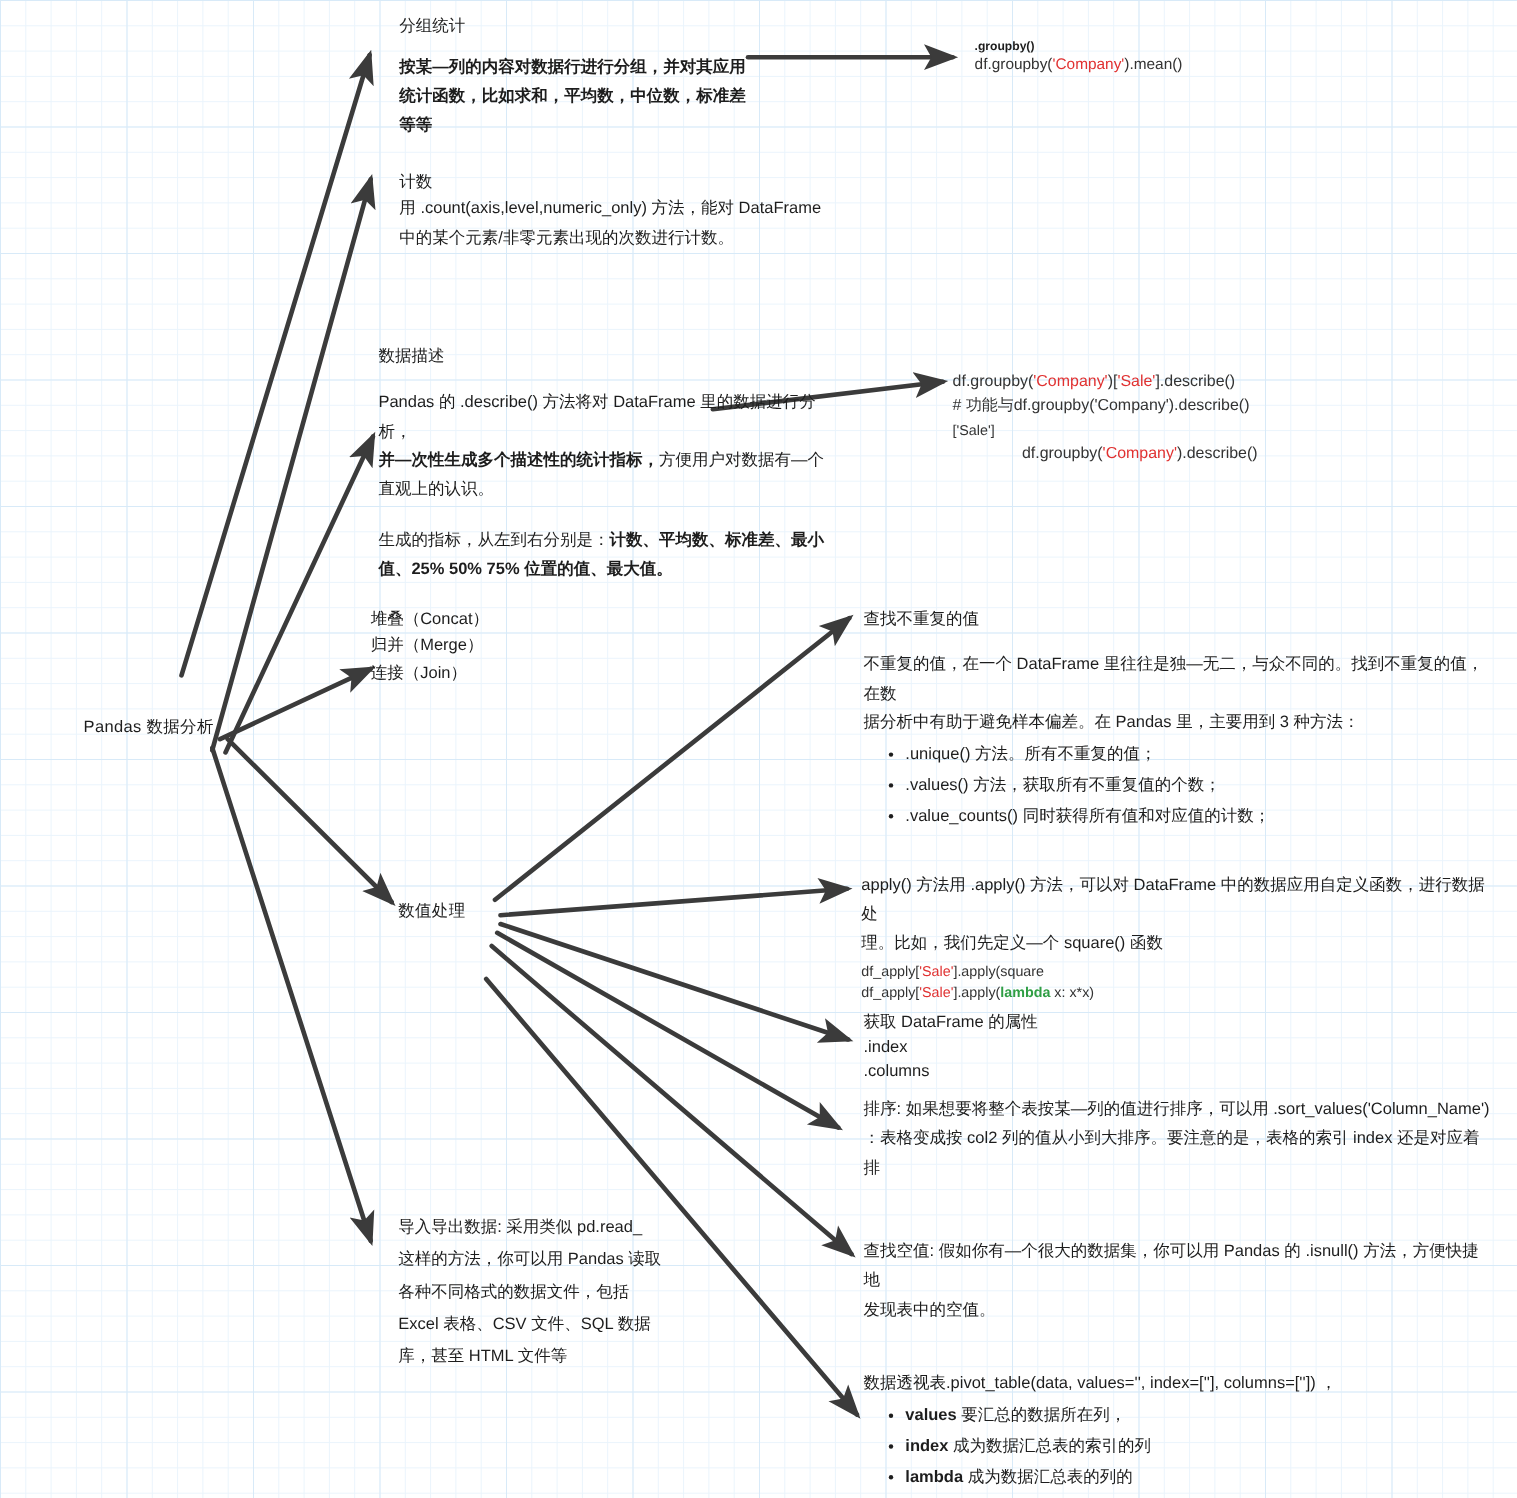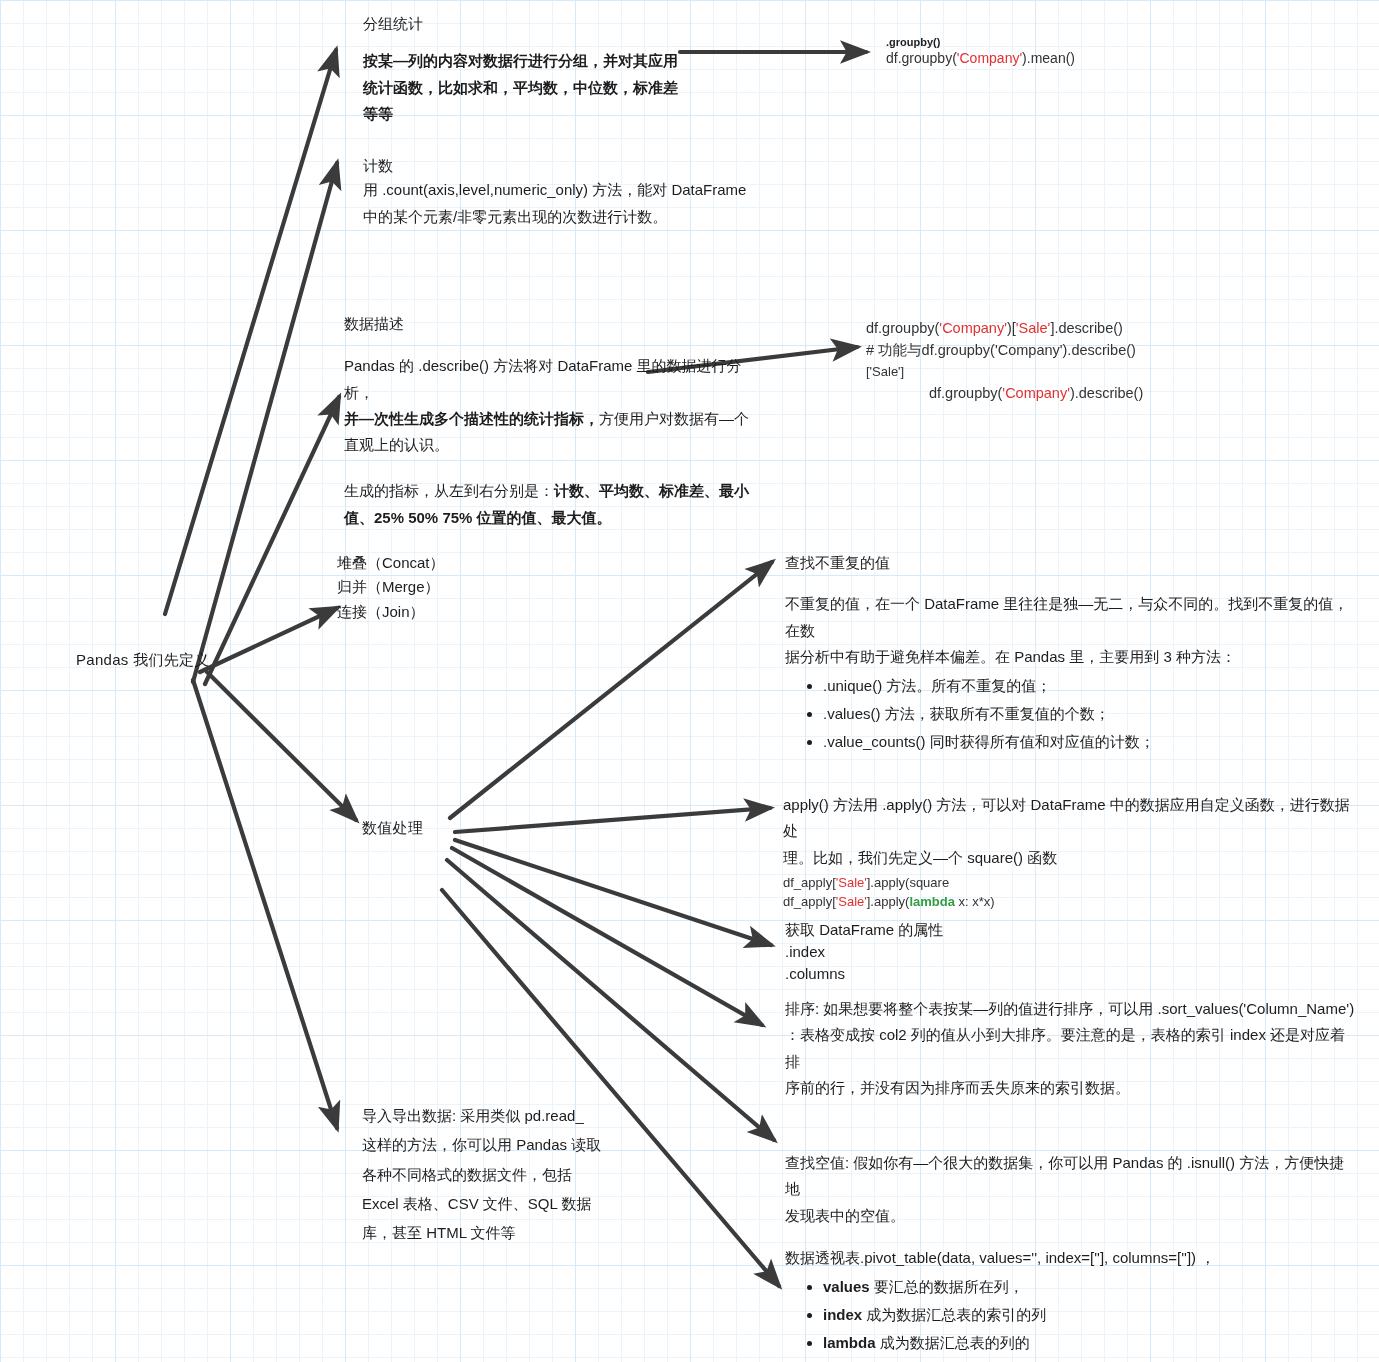--- a/index.html
+++ b/index.html
@@ -114,7 +114,7 @@
   </div>
 
   <div class="node" style="left:866px;top:318px;width:420px;">
-    <div class="code" style="font-size:14.5px;">df.groupby(<span class="str">'Company'</span>)[<span class="str">'Sale'</span>].describe()</div>
+    <div class="code" style="font-size:14.5px;margin-top:19px;">df.groupby(<span class="str">'Company'</span>)[<span class="str">'Sale'</span>].describe()</div>
     <div class="code cmt" style="font-size:14.5px;"># 功能与df.groupby('Company').describe()</div>
     <div class="code cmt" style="font-size:13px;">['Sale']</div>
     <div class="code" style="font-size:14.5px;margin-left:63px;margin-top:2px;">df.groupby(<span class="str">'Company'</span>).describe()</div>

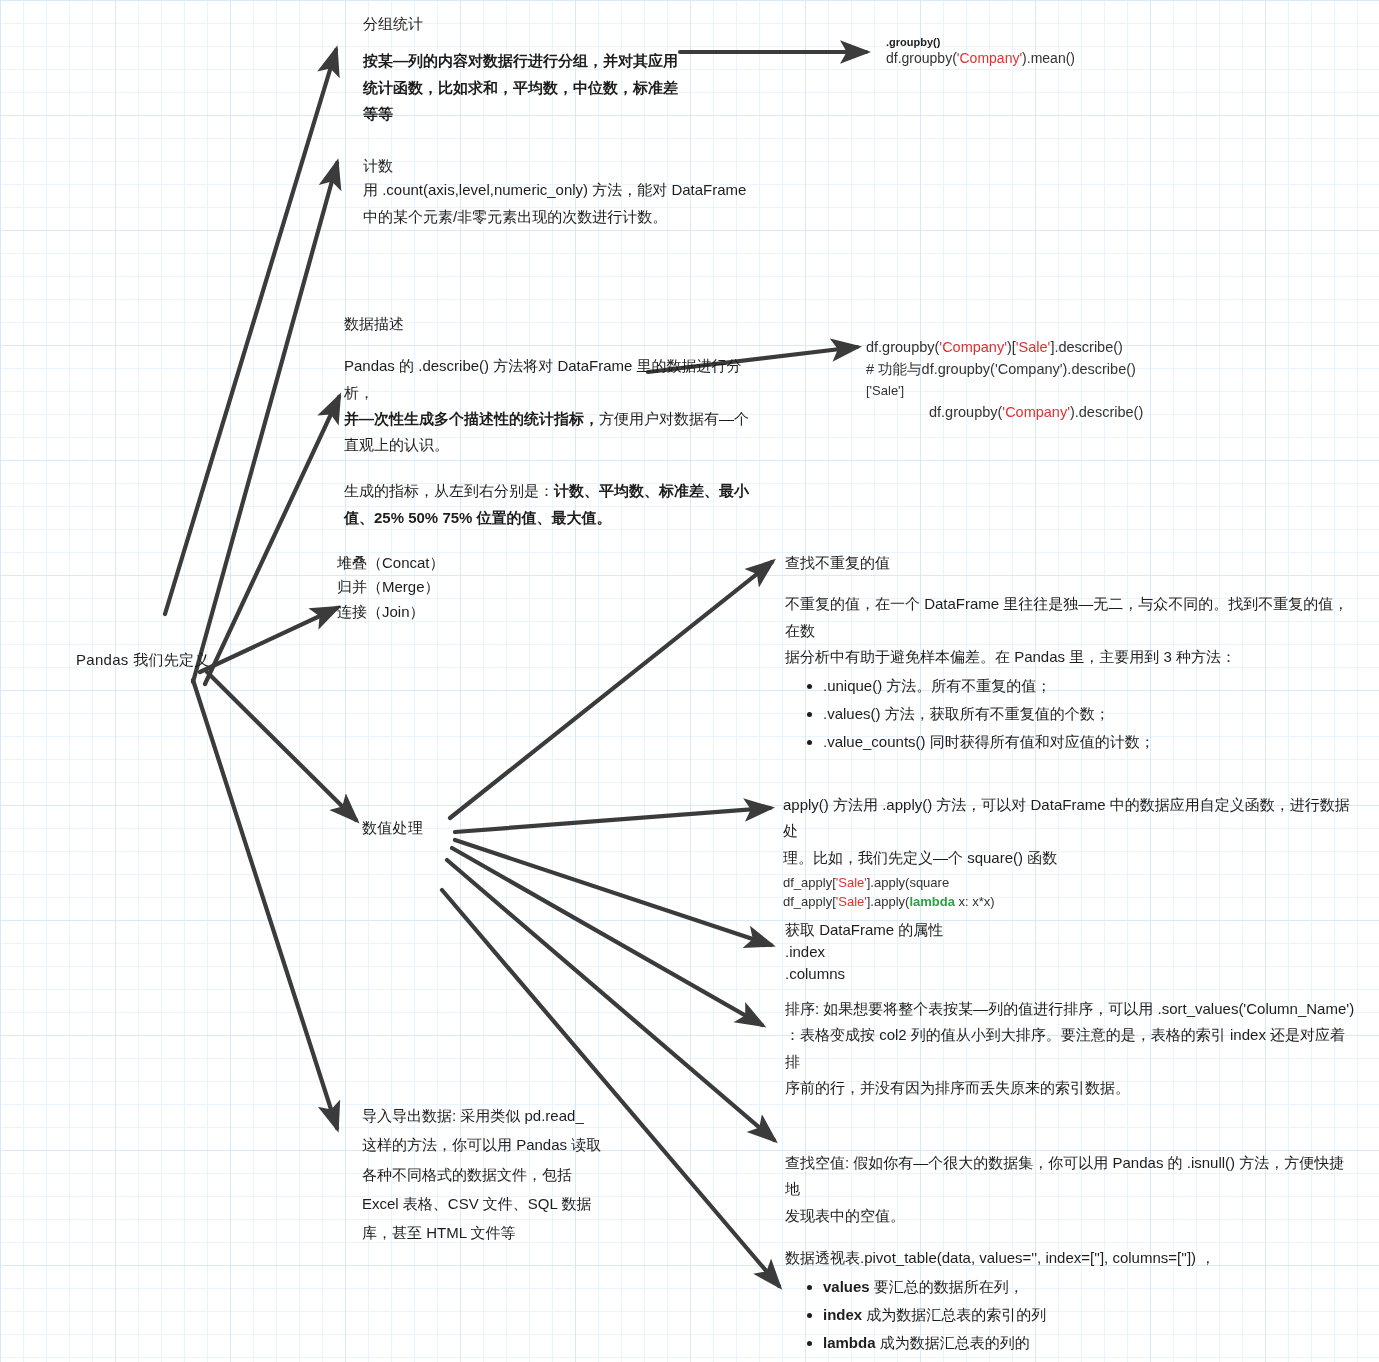--- a/index.html
+++ b/index.html
@@ -75,7 +75,7 @@
   </svg>
 
   <div class="node root" style="left:76px;top:651px;">
-    <span class="t">Pandas 我们先定义</span>
+    <span class="t">Pandas 数据分析</span>
   </div>
 
   <div class="node" style="left:363px;top:12px;width:330px;">

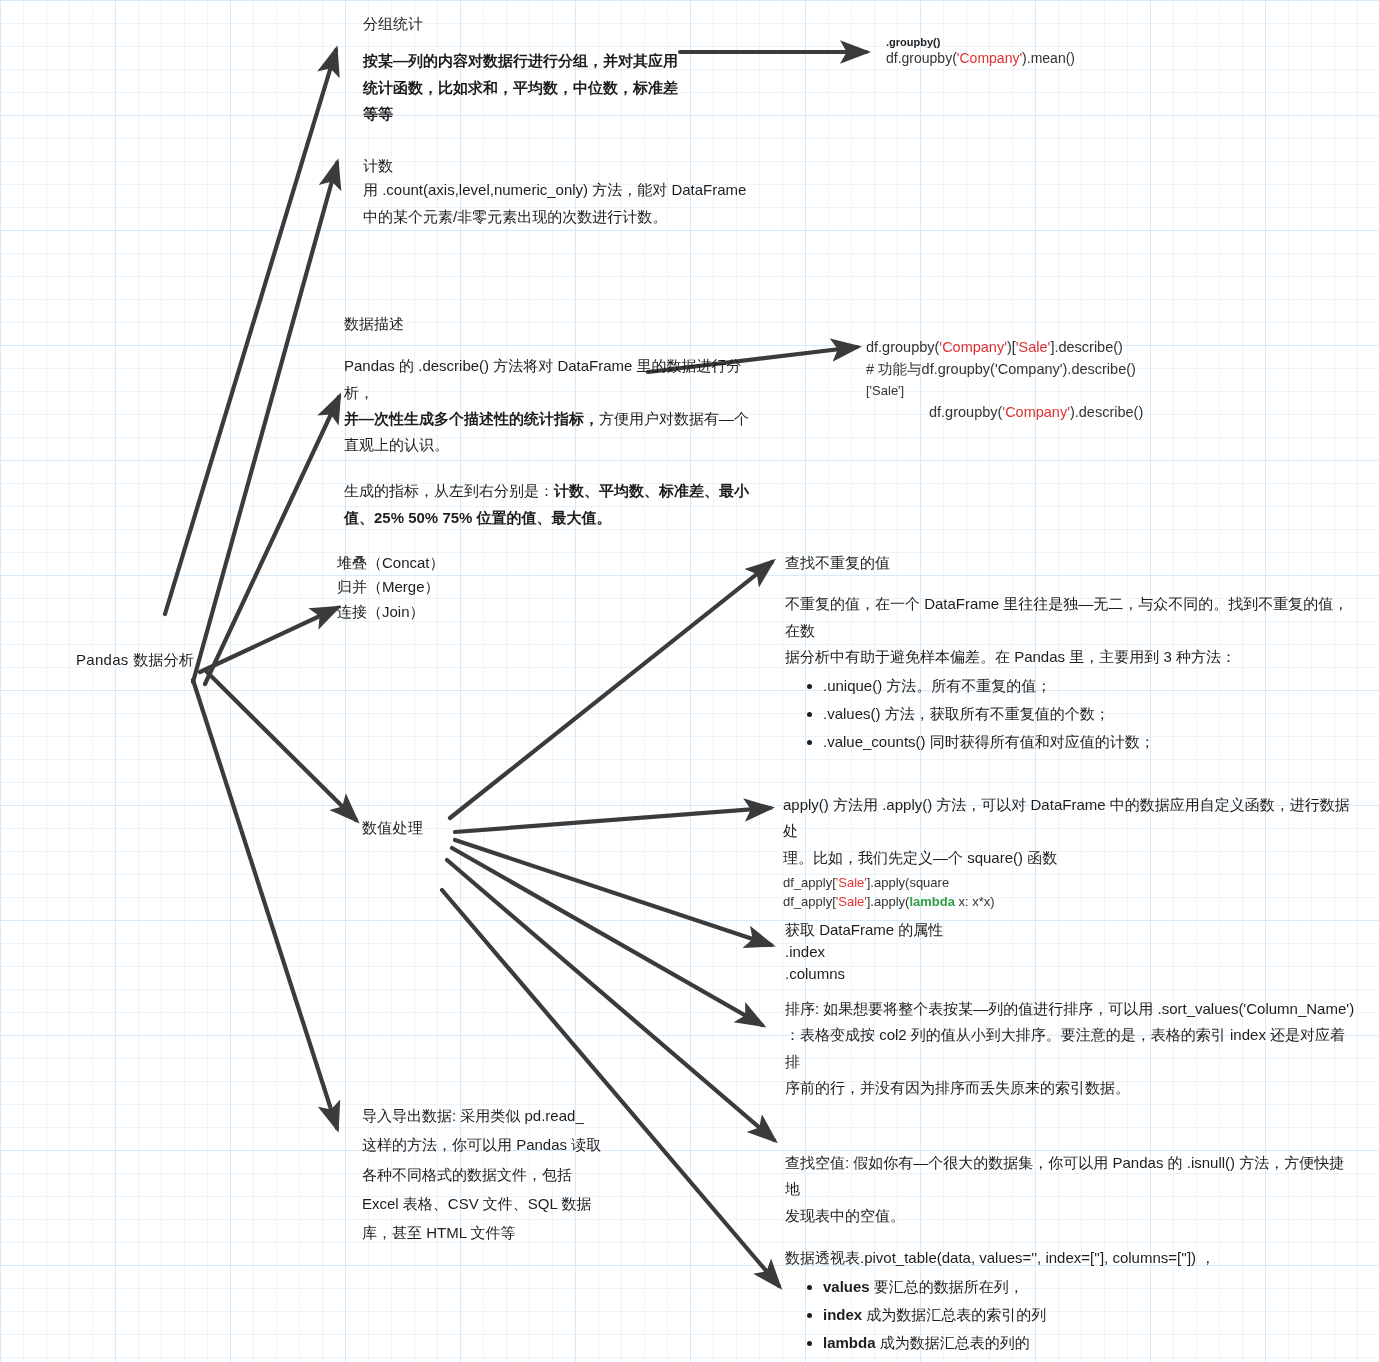--- a/index.html
+++ b/index.html
@@ -166,7 +166,6 @@
     <div class="body">
       <span class="ln">排序: 如果想要将整个表按某—列的值进行排序，可以用 .sort_values('Column_Name')</span>
       <span class="ln">：表格变成按 col2 列的值从小到大排序。要注意的是，表格的索引 index 还是对应着排</span>
-      <span class="ln">序前的行，并没有因为排序而丢失原来的索引数据。</span>
     </div>
   </div>
 

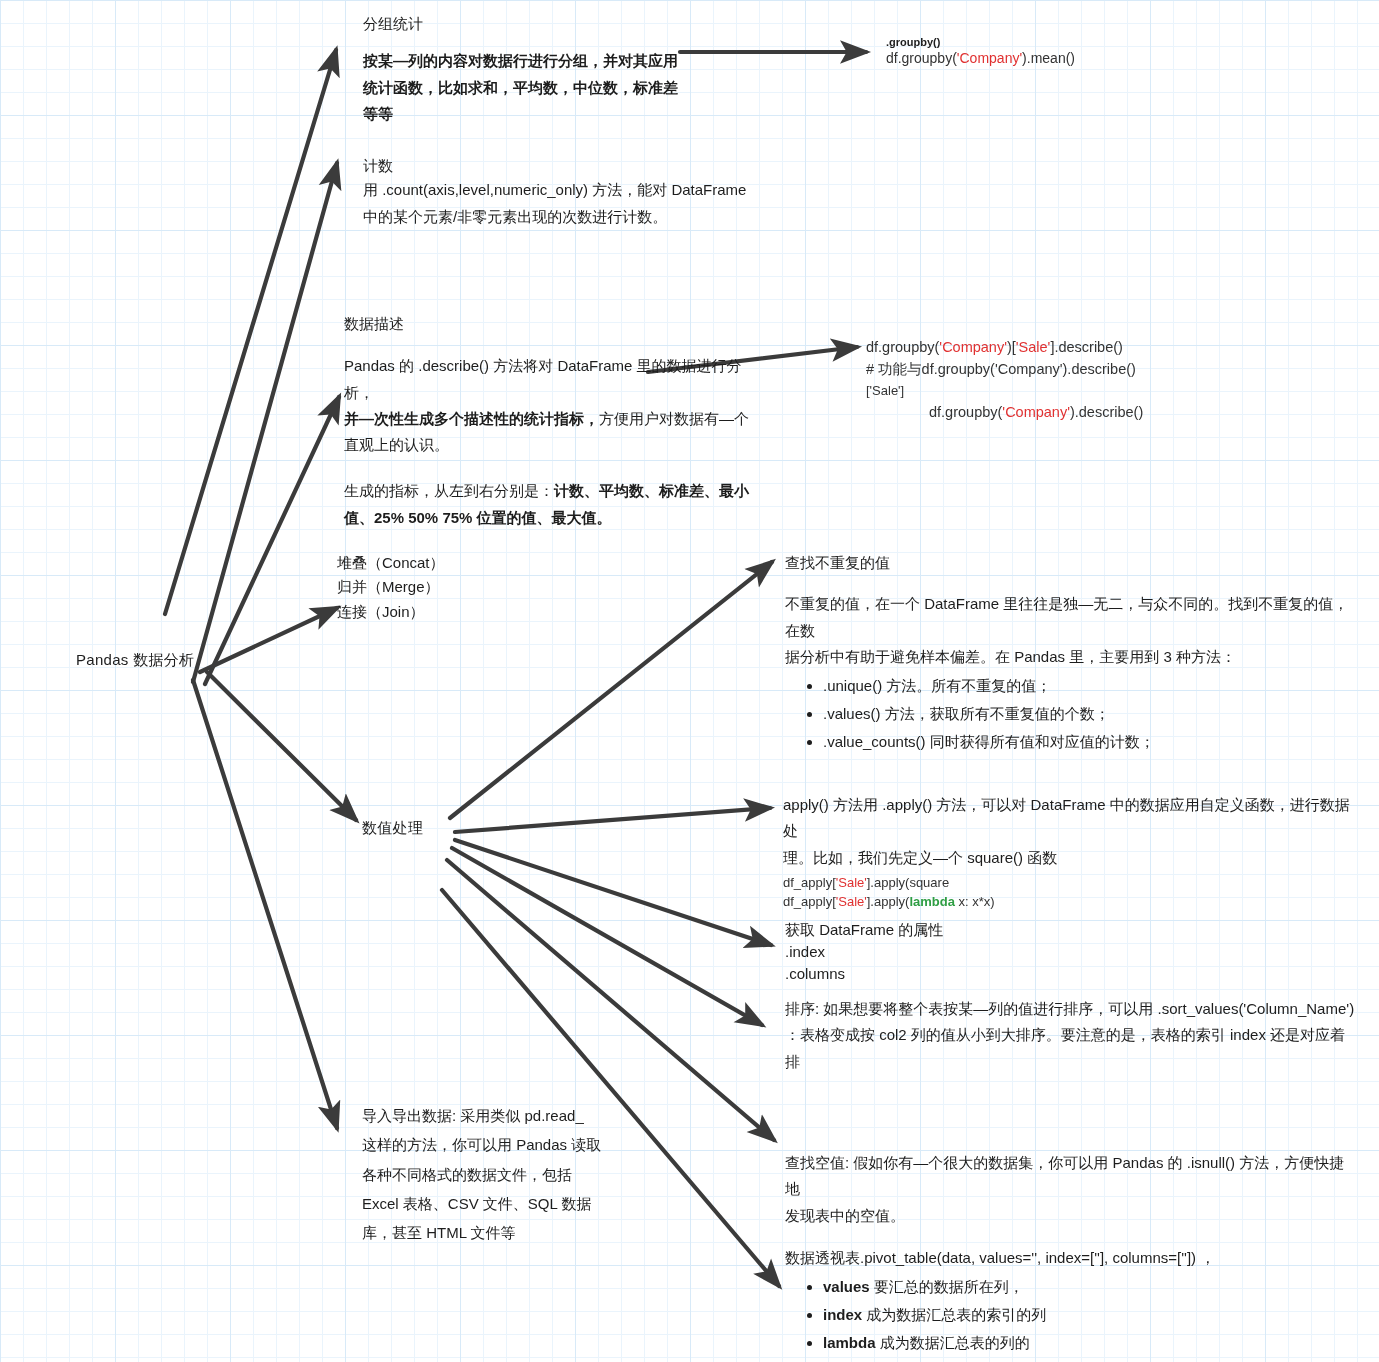--- a/index.html
+++ b/index.html
@@ -179,7 +179,7 @@
     </div>
   </div>
 
-  <div class="node" style="left:785px;top:1150px;width:570px;">
+  <div class="node" style="left:785px;top:1125px;width:570px;">
     <div class="body">
       <span class="ln">查找空值: 假如你有—个很大的数据集，你可以用 Pandas 的 .isnull() 方法，方便快捷地</span>
       <span class="ln">发现表中的空值。</span>

